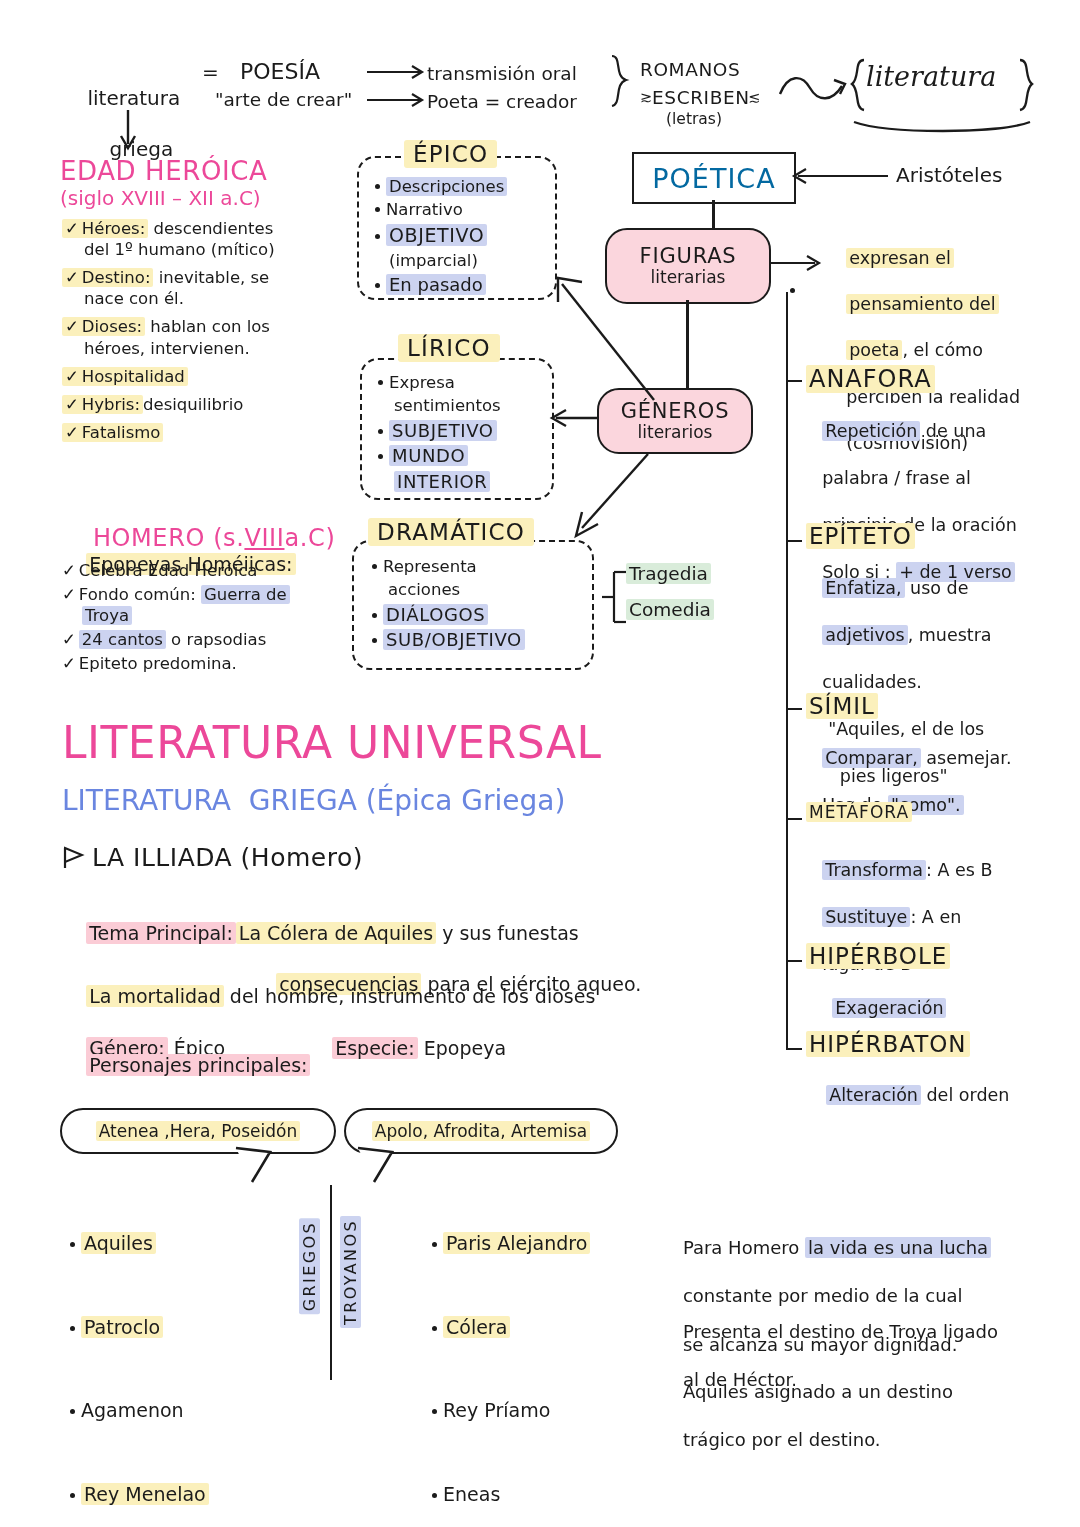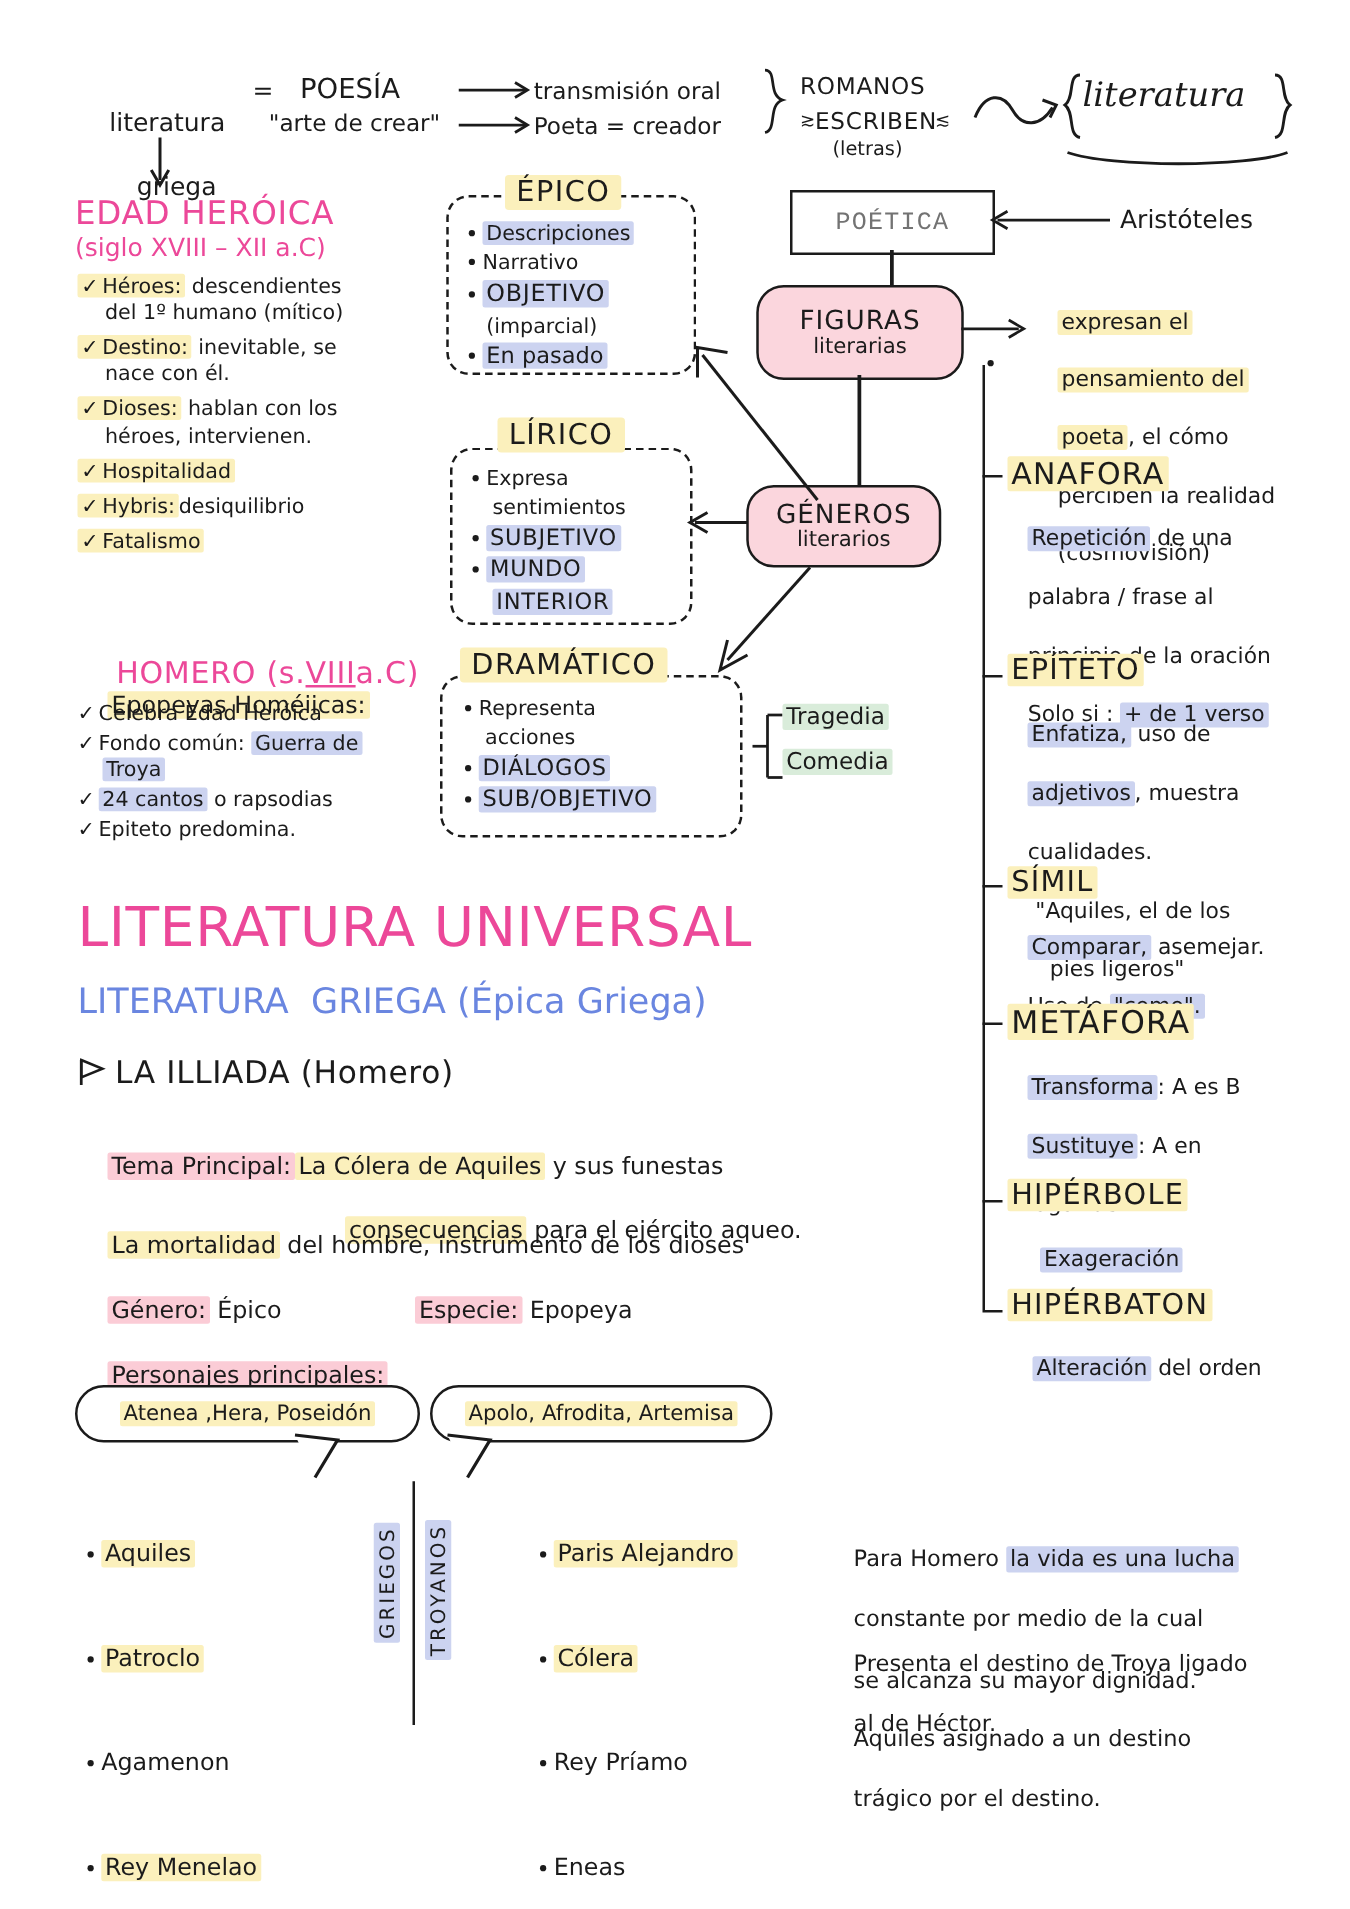--- a/index.html
+++ b/index.html
@@ -69,7 +69,7 @@
     background:#fff;
     display:flex;align-items:center;justify-content:center;
   }
-  .poetica span{color:#737373;font-size:20px;letter-spacing:1px;font-family:Liberation Mono, monospace;}
+  .poetica span{color:#0369a1;font-size:27px;letter-spacing:1px;}
   
   .bubble{
     position:absolute;

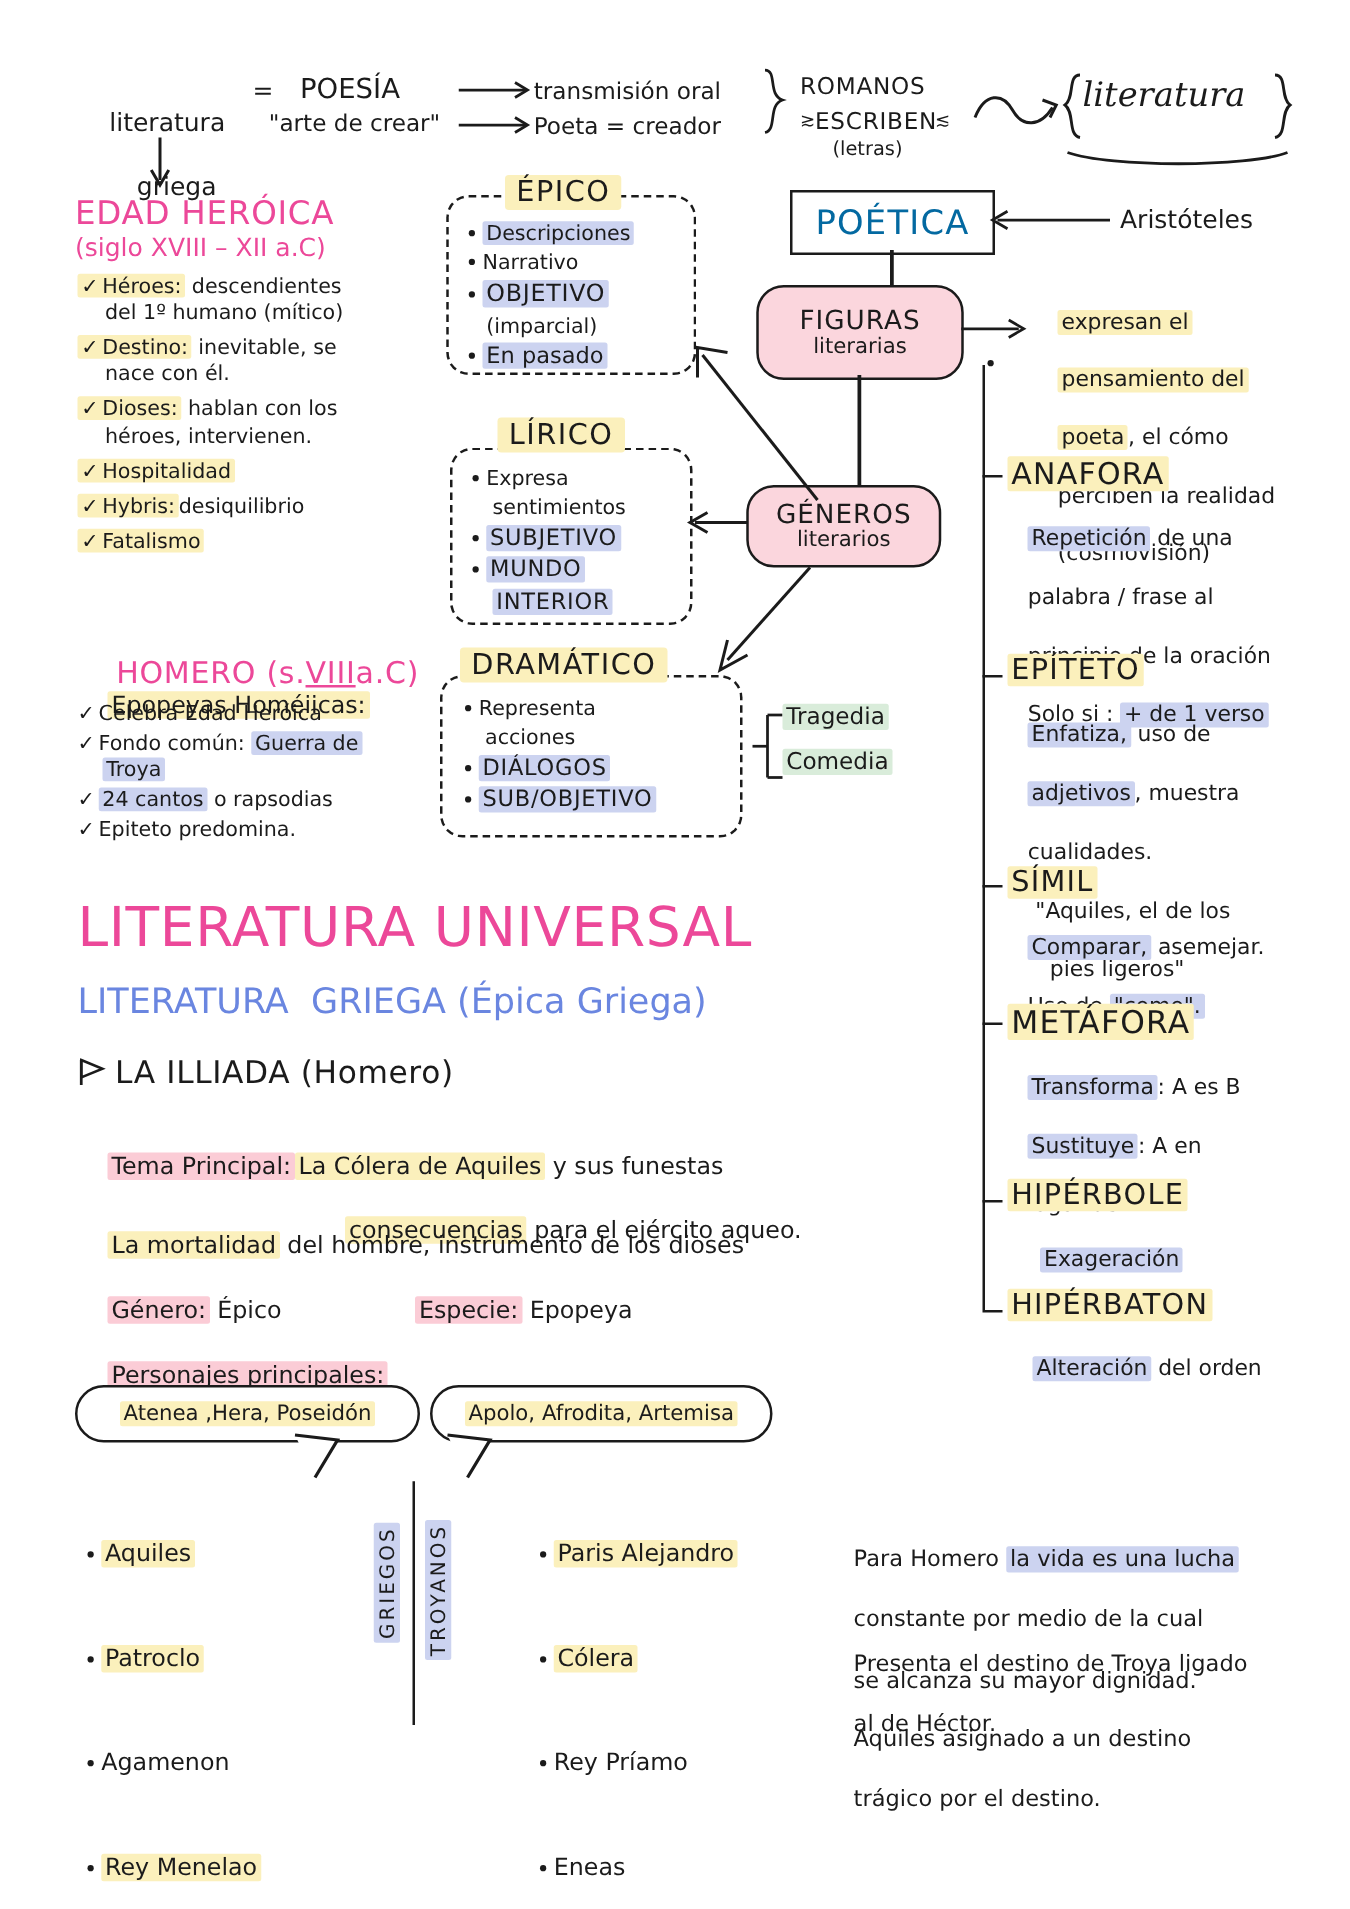--- a/index.html
+++ b/index.html
@@ -306,7 +306,7 @@
   </div>
 
   <div class="hline" style="left:786px;top:818px;width:16px;height:2.4px;"></div>
-  <div class="abs t" style="left:806px;top:802px;font-size:25px;letter-spacing:1px;"><span class="hl-y">METÁFORA</span></div>
+  <div class="abs t" style="left:806px;top:802px;font-size:17px;letter-spacing:1px;"><span class="hl-y">METÁFORA</span></div>
   <div class="abs t s17" style="left:800px;top:836px;width:270px;line-height:1.34;">
     <span class="hl-b">Transforma</span><span>: A es B</span><br>
     <span class="hl-b">Sustituye</span><span>: A en</span><br>

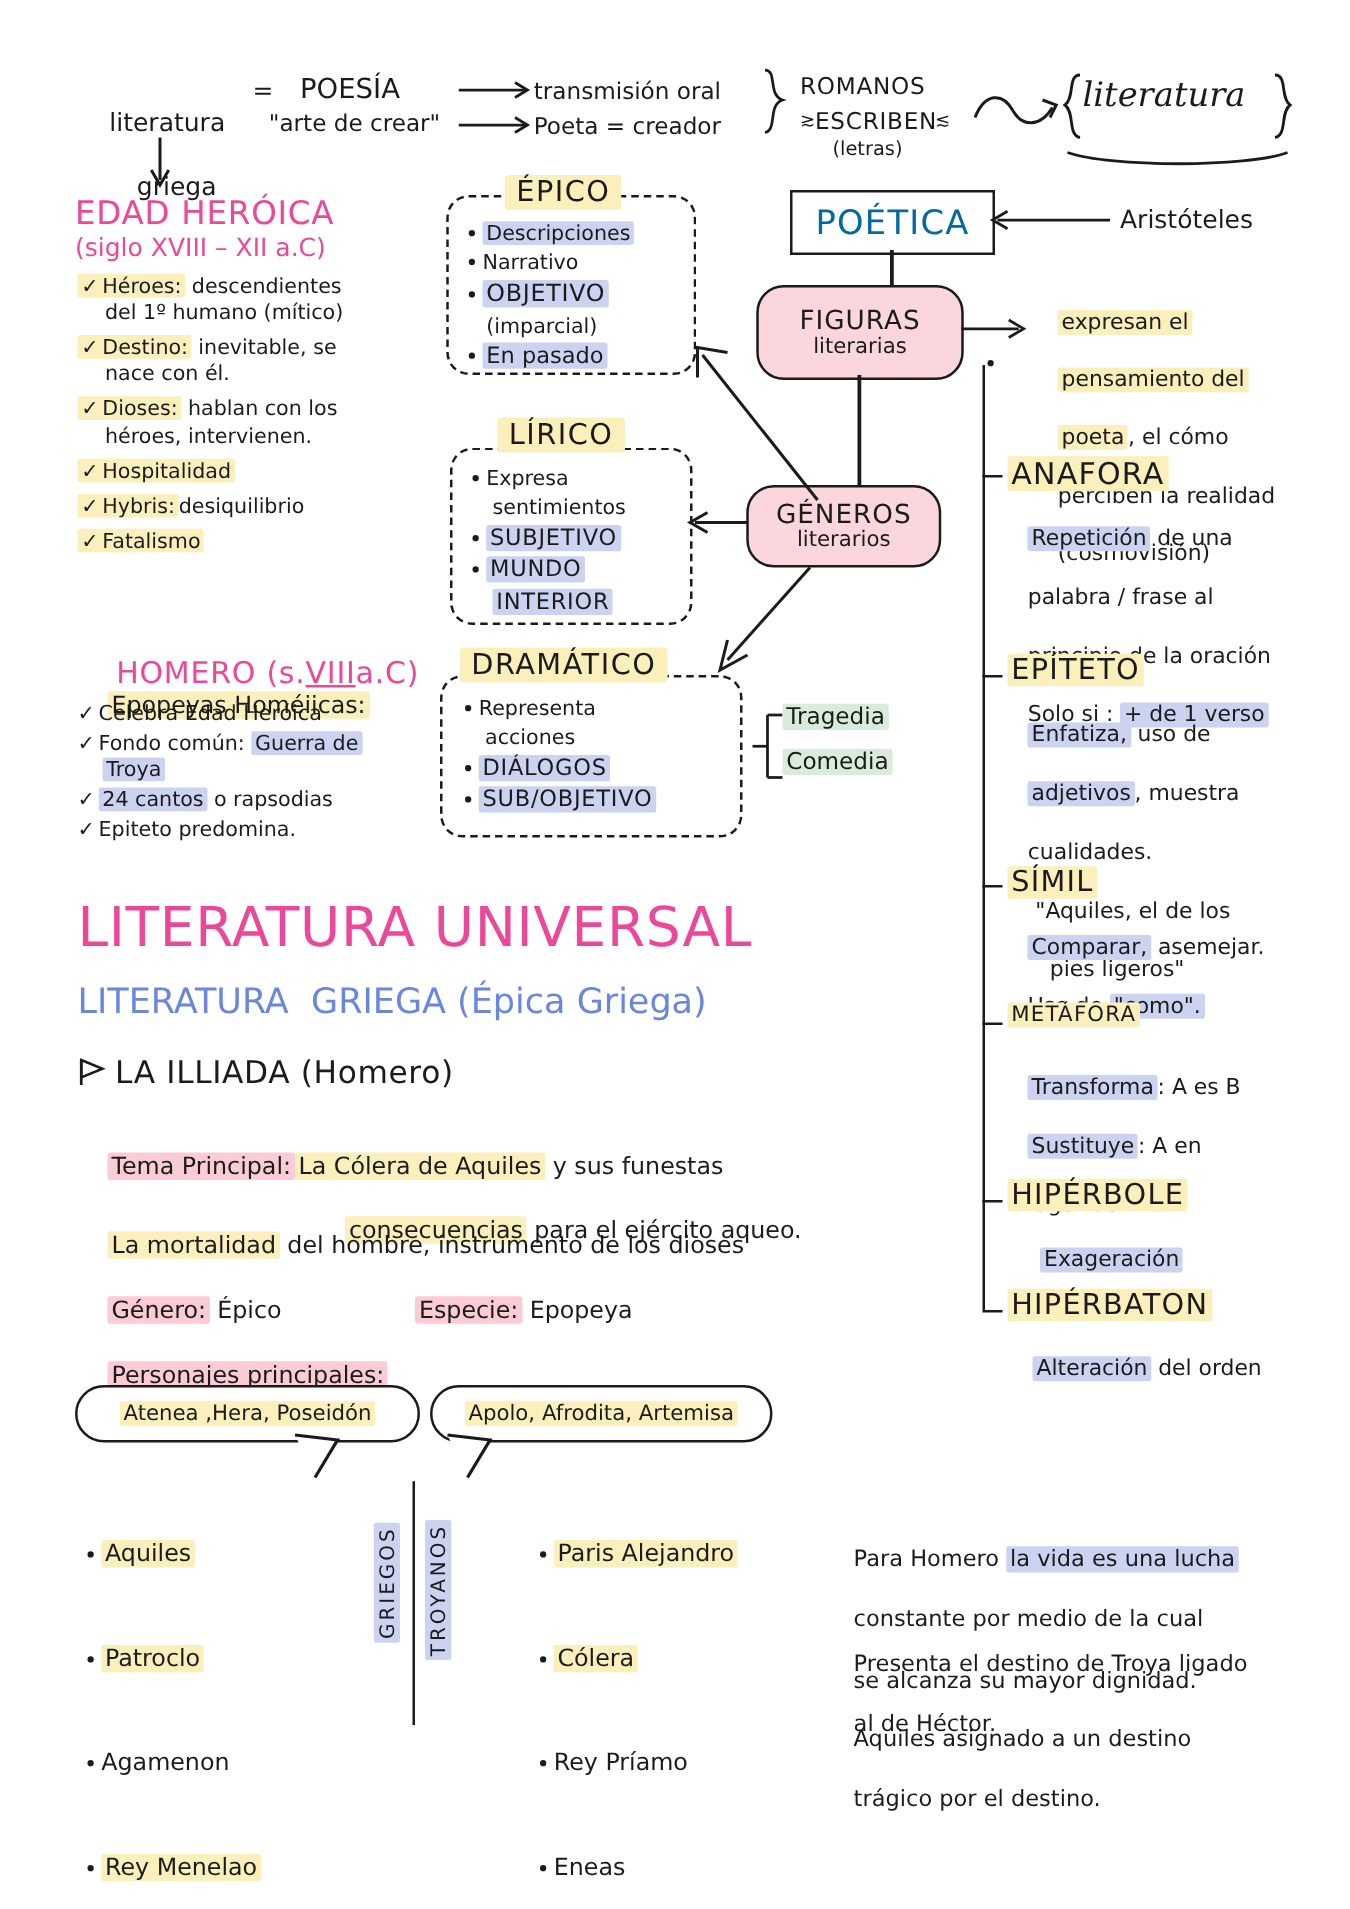--- a/index.html
+++ b/index.html
@@ -350,7 +350,7 @@
     <span class="hl-p">Especie:</span> <span>Epopeya</span>
   </div>
 
-  <div class="abs t" style="left:62px;top:1064px;font-size:19px;">
+  <div class="abs t" style="left:62px;top:1029px;font-size:19px;">
     <span class="hl-p">Personajes principales:</span>
   </div>
 

